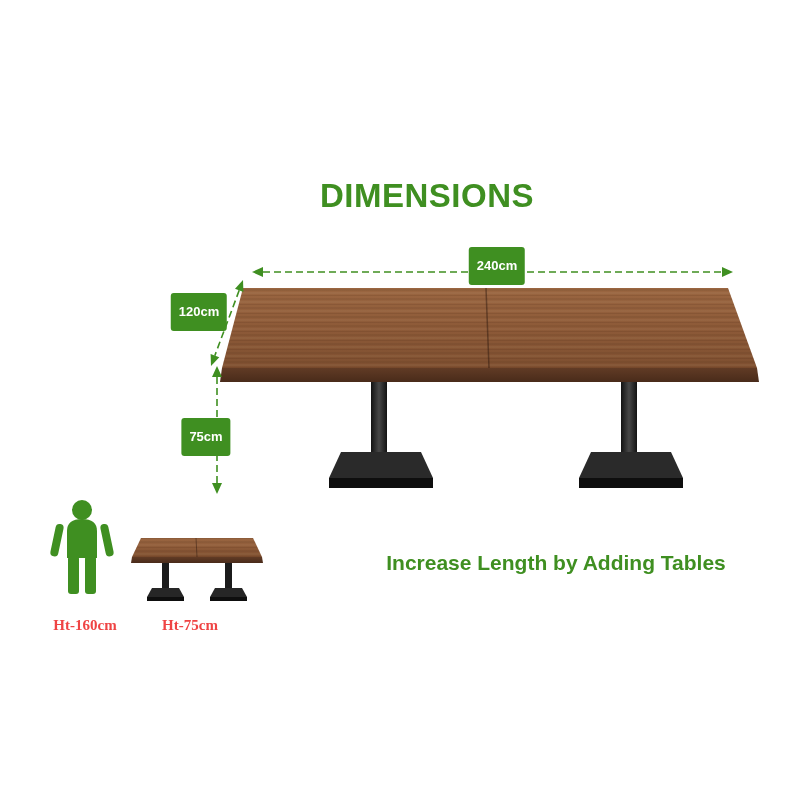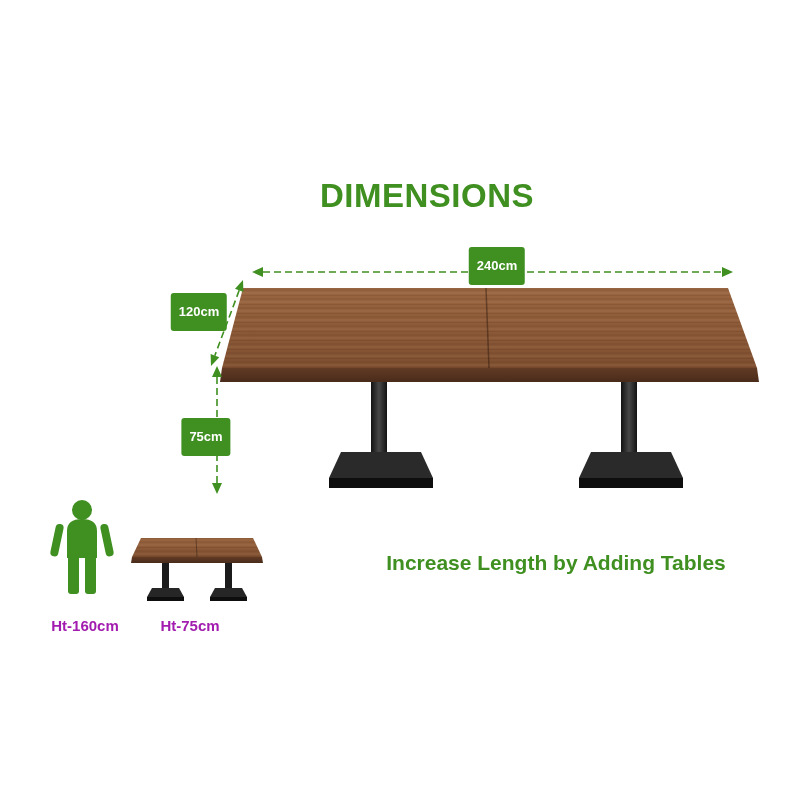--- a/index.html
+++ b/index.html
@@ -39,10 +39,11 @@
   .fig-label{
     position:absolute;
     transform:translateX(-50%);
-    color:#a21caf;
+    color:#ef4444;
     font-size:15px;
     font-weight:bold;
     white-space:nowrap;
+    font-family:Liberation Serif, serif;
   }
   .label-person{left:85px;top:617px;}
   .label-small-table{left:190px;top:617px;}

